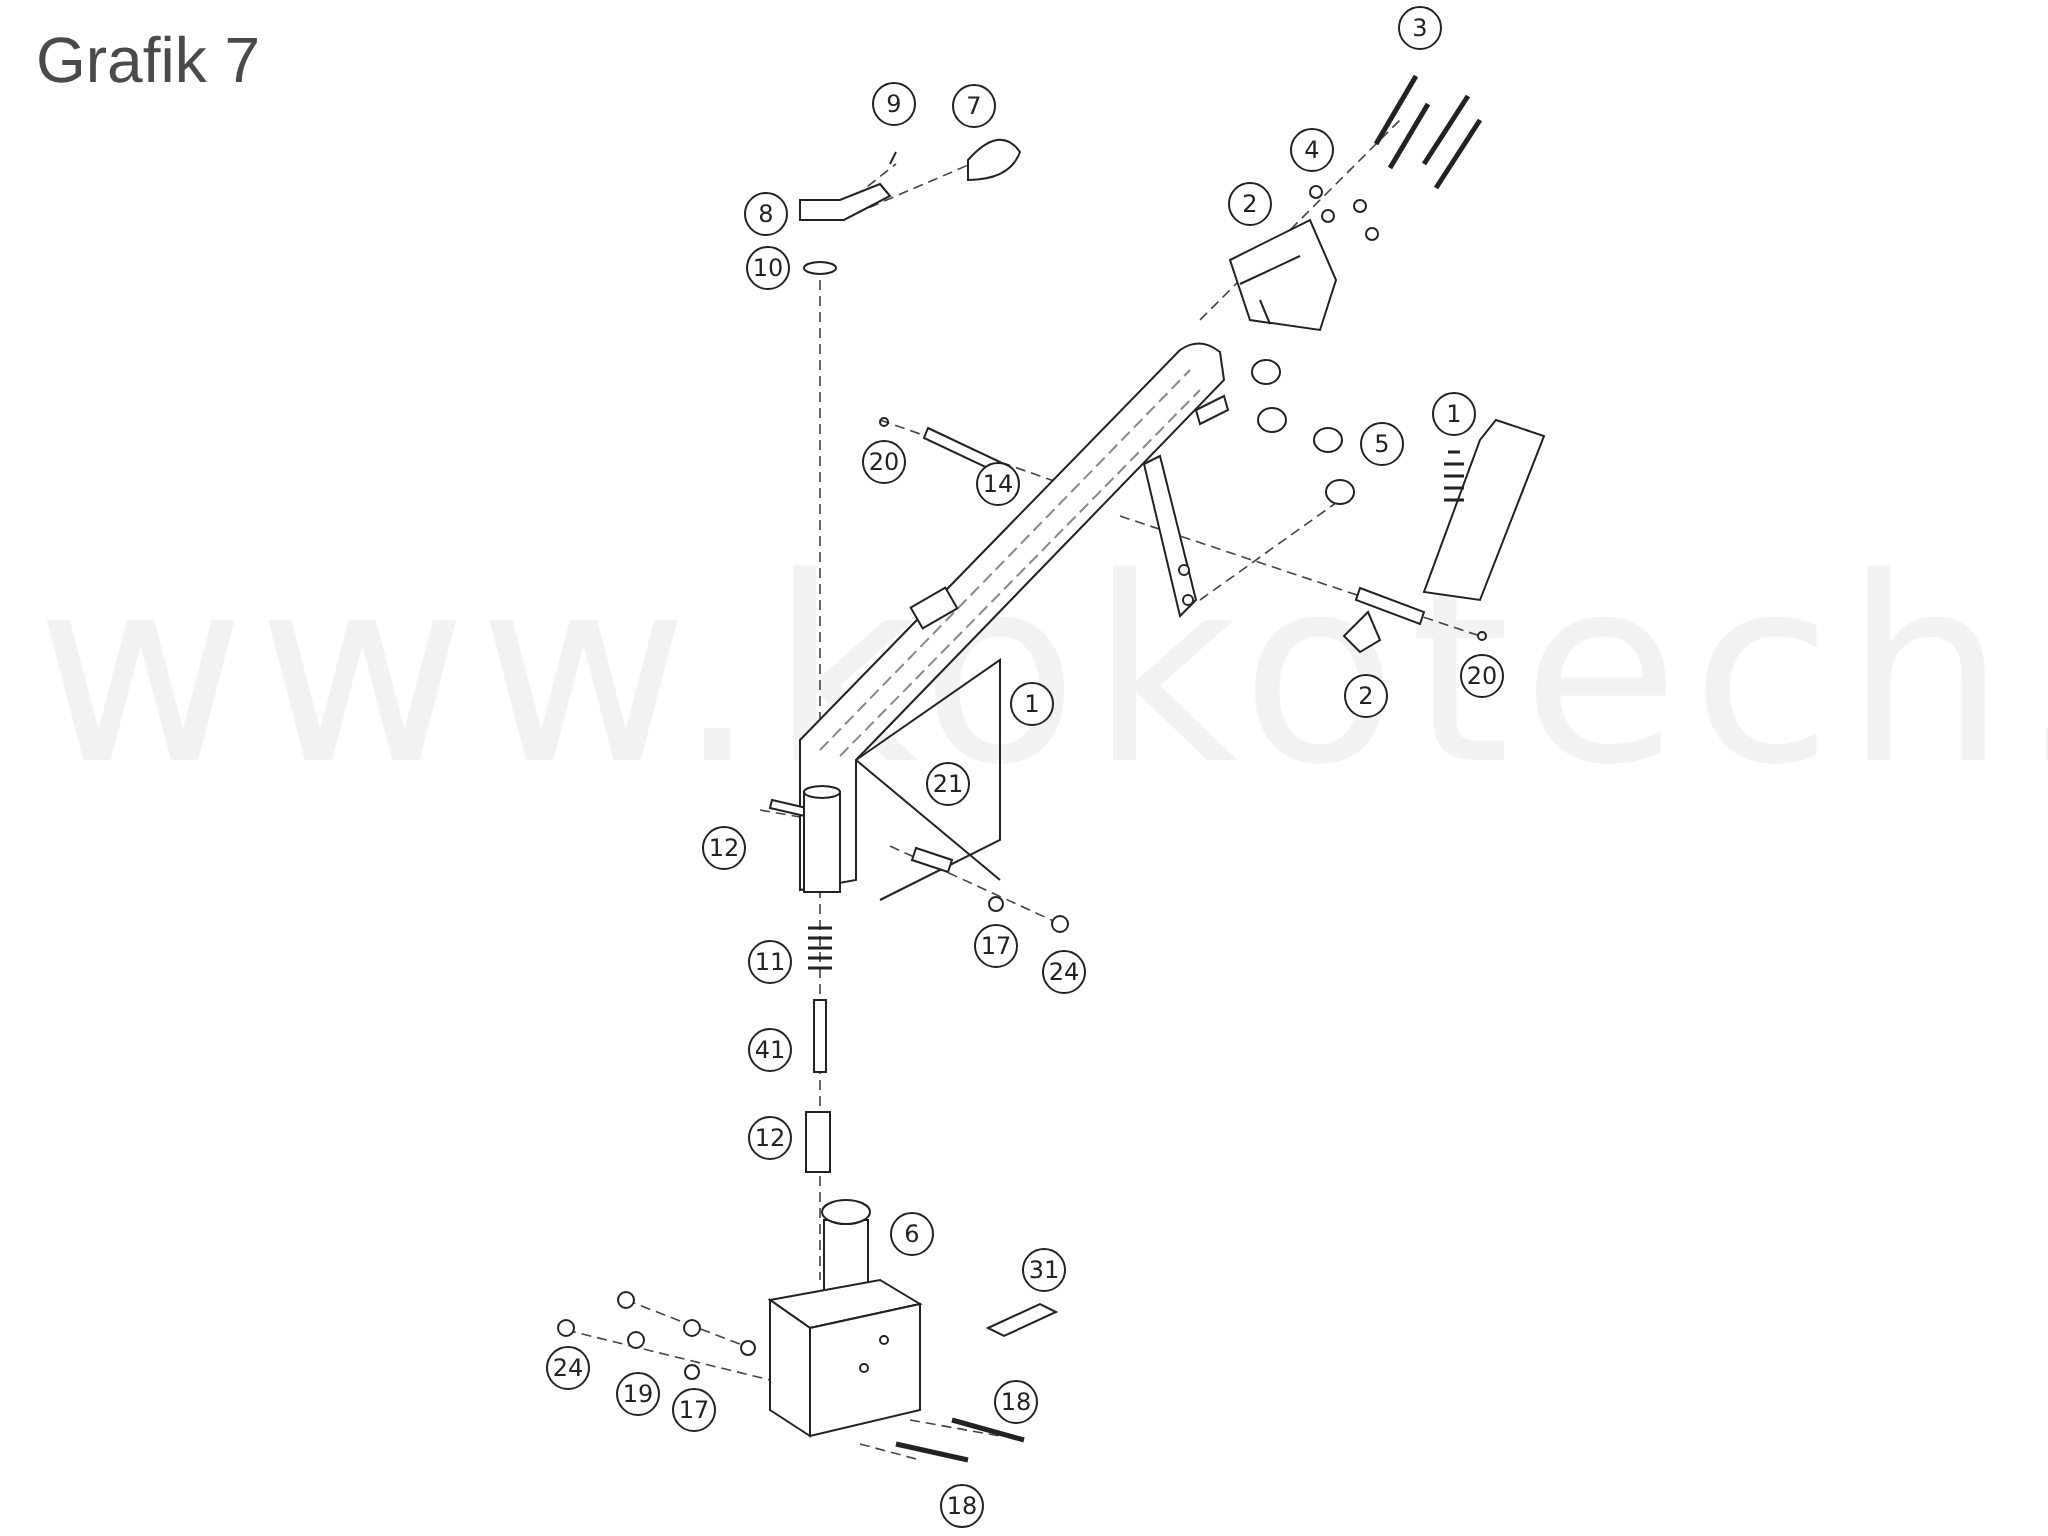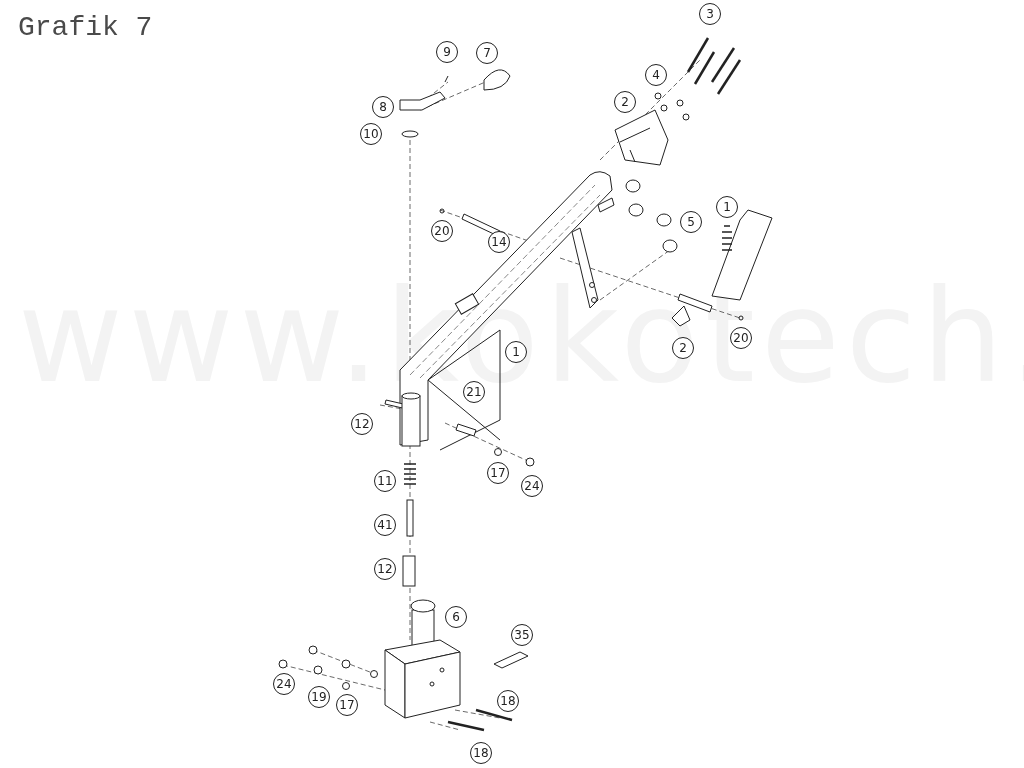--- a/index.html
+++ b/index.html
@@ -4,7 +4,7 @@
   <style>
     html, body { margin: 0; padding: 0; background: #ffffff; }
     body { width: 1024px; height: 768px; position: relative; overflow: hidden; font-family: "DejaVu Sans", sans-serif; }
-    .title { position: absolute; left: 18px; top: 12px; font-family: Liberation Mono, monospace; font-size: 28px; color: #4a4a4a; letter-spacing: 0px; font-weight: normal; }
+    .title { position: absolute; left: 18px; top: 12px; font-family: Liberation Sans, sans-serif; font-size: 32px; color: #4a4a4a; letter-spacing: 0px; font-weight: normal; }
     .watermark { position: absolute; left: 18px; top: 262px; font-family: "DejaVu Sans", sans-serif; font-size: 128px; color: #f3f3f3; white-space: nowrap; letter-spacing: 6px; z-index: 0; }
     svg.diagram { position: absolute; left: 0; top: 0; z-index: 1; }
     .callout { position: absolute; width: 20px; height: 20px; border: 1px solid #222; border-radius: 50%; background: #fff; font-family: "DejaVu Sans", sans-serif; font-size: 12px; line-height: 20px; text-align: center; color: #222; z-index: 2; box-sizing: content-box; }

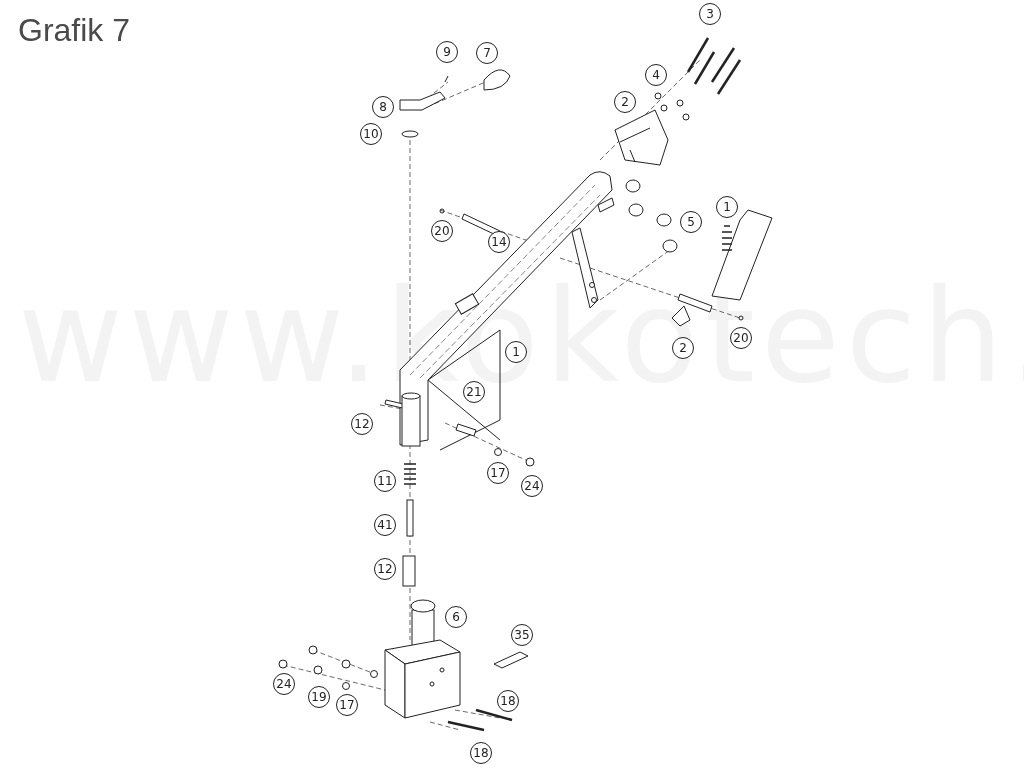--- a/index.html
+++ b/index.html
@@ -155,7 +155,7 @@
 <div class="callout" style="left:476px;top:42px">7</div>
 <div class="callout" style="left:372px;top:96px">8</div>
 <div class="callout" style="left:436px;top:41px">9</div>
-<div class="callout" style="left:360px;top:123px">10</div>
+<div class="callout" style="left:373px;top:123px">10</div>
 <div class="callout" style="left:374px;top:470px">11</div>
 <div class="callout" style="left:374px;top:558px">12</div>
 <div class="callout" style="left:672px;top:337px">2</div>

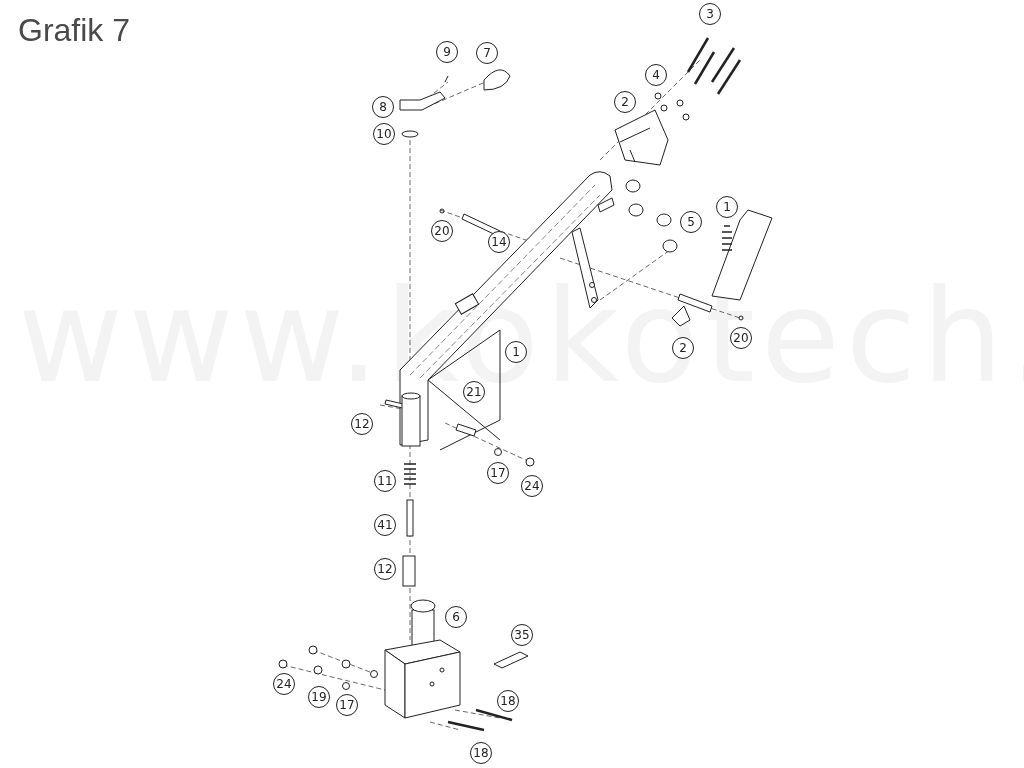--- a/index.html
+++ b/index.html
@@ -171,7 +171,7 @@
 <div class="callout" style="left:730px;top:327px">20</div>
 <div class="callout" style="left:463px;top:381px">21</div>
 <div class="callout" style="left:374px;top:514px">41</div>
-<div class="callout" style="left:511px;top:624px">35</div>
+<div class="callout" style="left:511px;top:624px">31</div>
 <div class="callout" style="left:521px;top:475px">24</div>
 <div class="callout" style="left:273px;top:673px">24</div>
 

